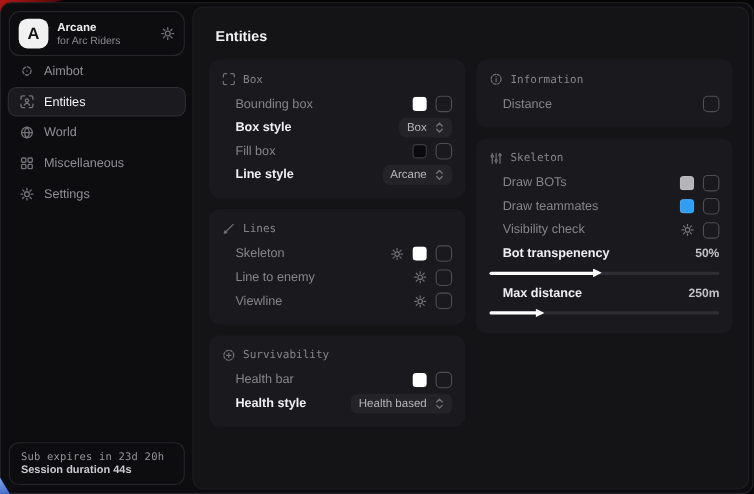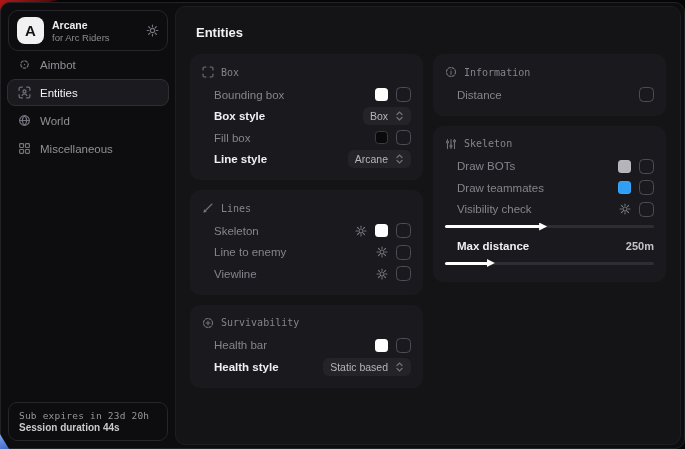--- a/index.html
+++ b/index.html
@@ -134,6 +134,15 @@
           </span>
           <span>Miscellaneous</span>
         </div>
+        <div class="nav-item">
+          <span class="icon">
+            <svg width="13" height="13" viewBox="0 0 12 12" fill="none" stroke="currentColor" stroke-width="1.1" stroke-linecap="round">
+              <circle cx="6" cy="6" r="2"></circle>
+                <path d="M6 1v1.5M6 9.5V11M1 6h1.5M9.5 6H11M2.4 2.4l1.1 1.1M8.5 8.5l1.1 1.1M9.6 2.4L8.5 3.5M3.5 8.5L2.4 9.6"></path>
+            </svg>
+          </span>
+          <span>Settings</span>
+        </div>
       </div>
 
       <div class="spacer"></div>

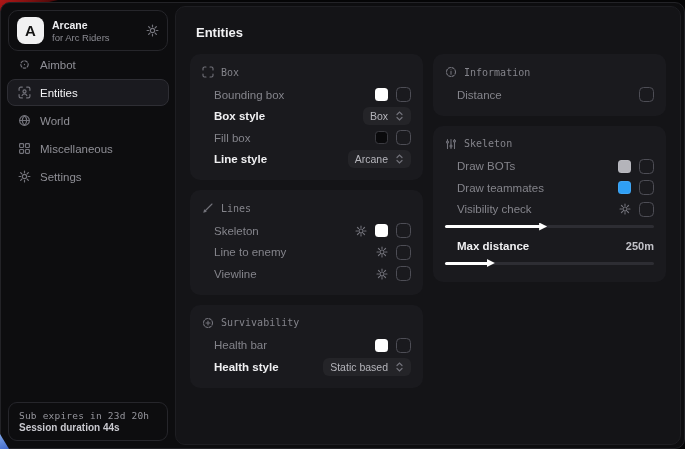--- a/index.html
+++ b/index.html
@@ -352,6 +352,10 @@
               </span>
             </div>
 
+            <div class="row">
+              <span class="label strong">Bot transpenency</span>
+              <span class="val">50%</span>
+            </div>
             <div class="slider">
               <div class="fill" style="width: 46%;"></div>
             </div>

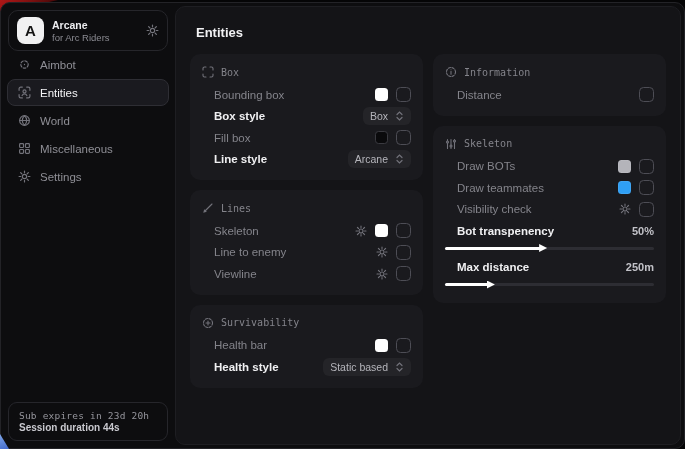--- a/index.html
+++ b/index.html
@@ -280,7 +280,7 @@
               <span class="label strong">Health style</span>
               <span class="controls">
                 <span class="dropdown">
-                  <span>Static based</span>
+                  <span>Health based</span>
                   <span class="icon">
                     <svg width="9" height="10" viewBox="0 0 9 10" fill="none" stroke="currentColor" stroke-width="1.2" stroke-linecap="round">
                         <path d="M2 3.5L4.5 1 7 3.5M2 6.5L4.5 9 7 6.5"></path>

